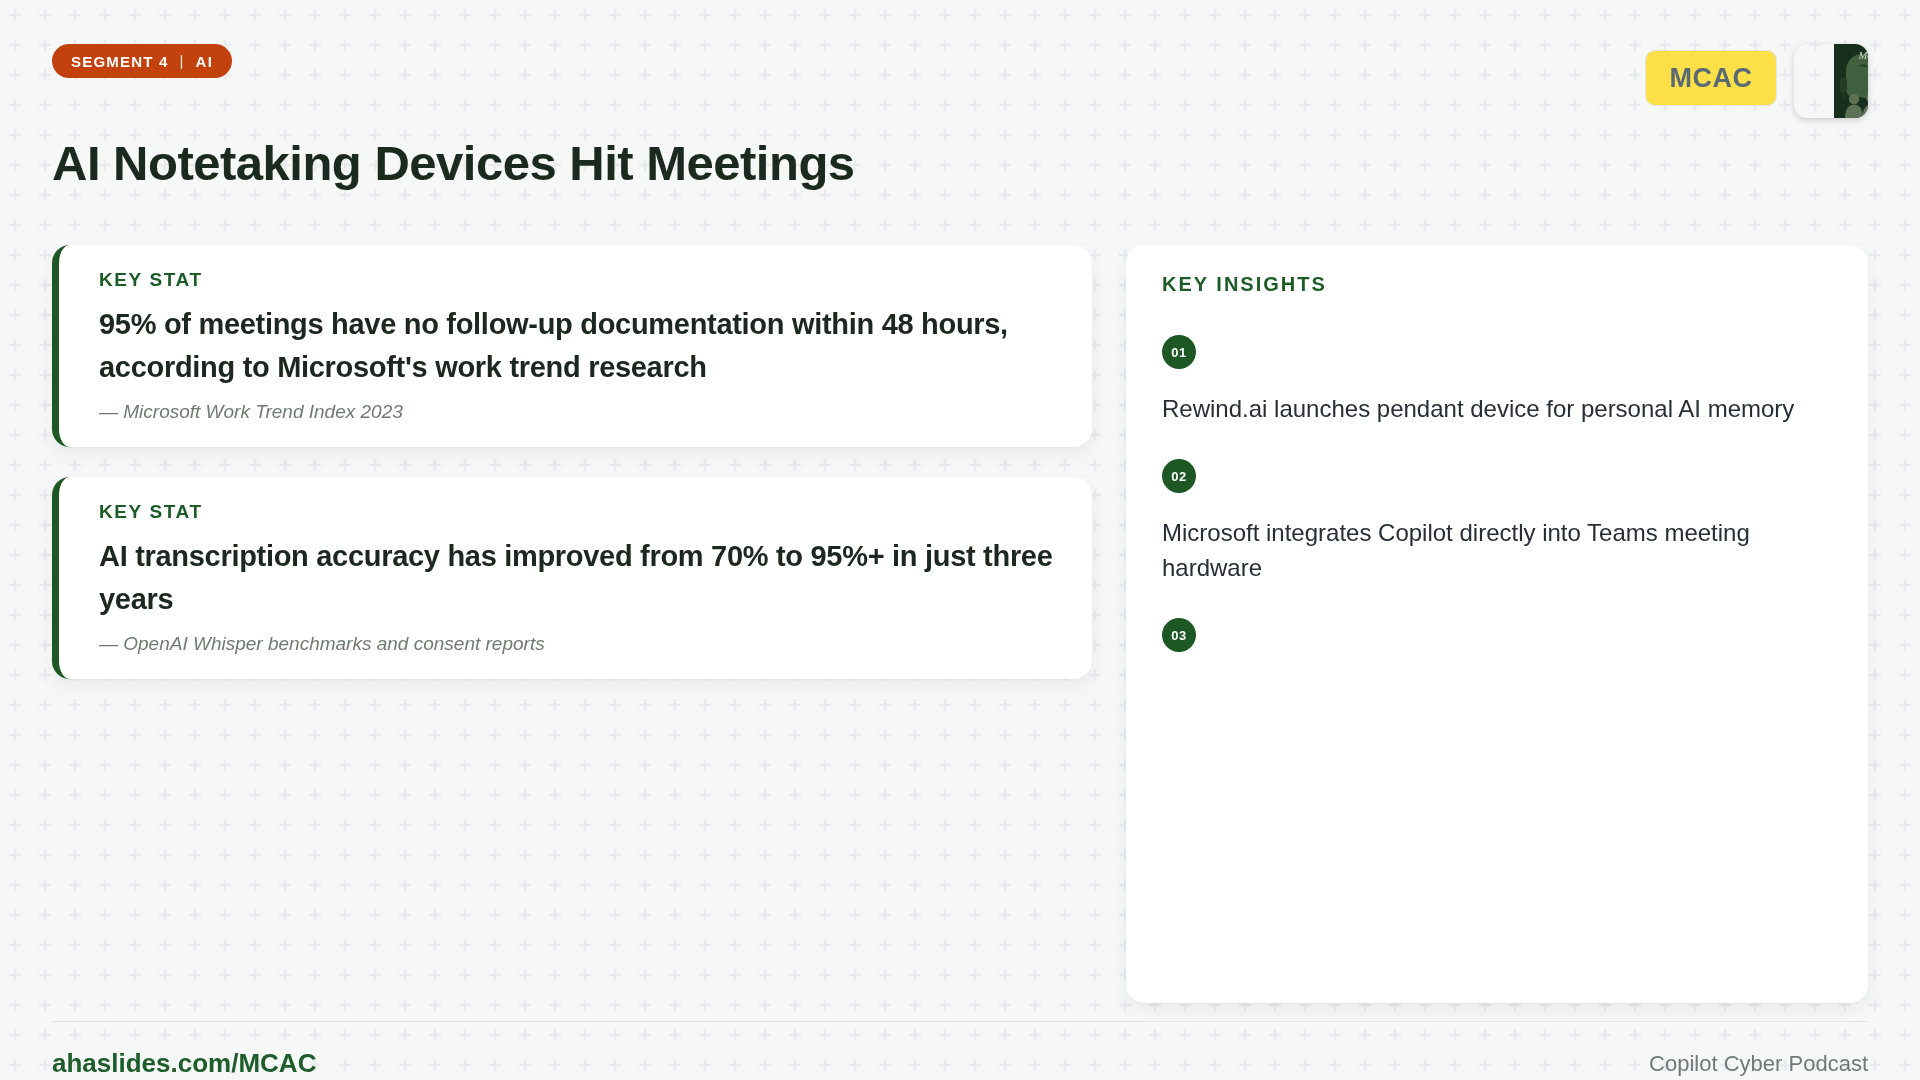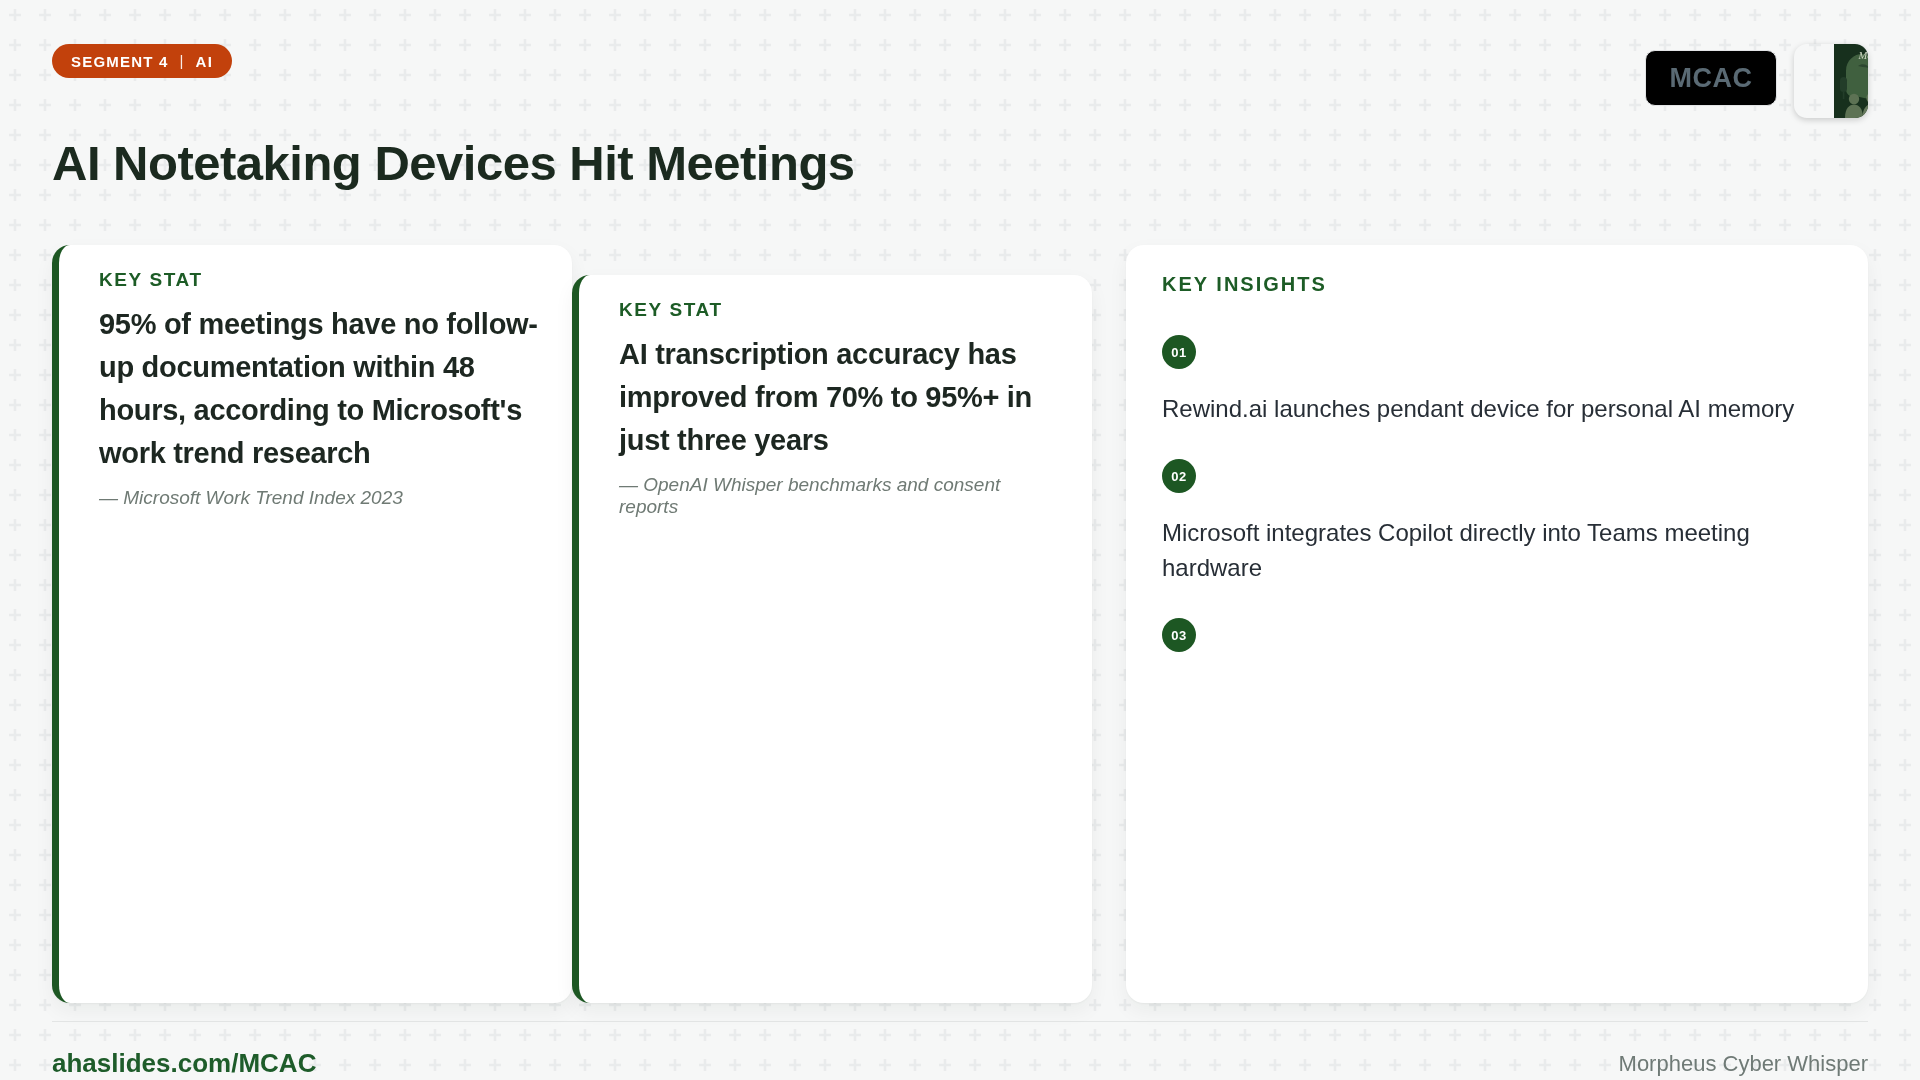--- a/index.html
+++ b/index.html
@@ -25,7 +25,7 @@
   .header-right { display:flex; align-items:flex-start; gap:17px; }
   .room-code {
     margin-top:6px; width:132px; height:56px; border-radius:10px;
-    background:#000000; border:1px solid #e2e4e6;
+    background:#fde047; border:1px solid #e2e4e6;
     display:flex; align-items:center; justify-content:center;
     font-size:27px; font-weight:bold; color:#5a6a74; letter-spacing:.5px;
     cursor:pointer;

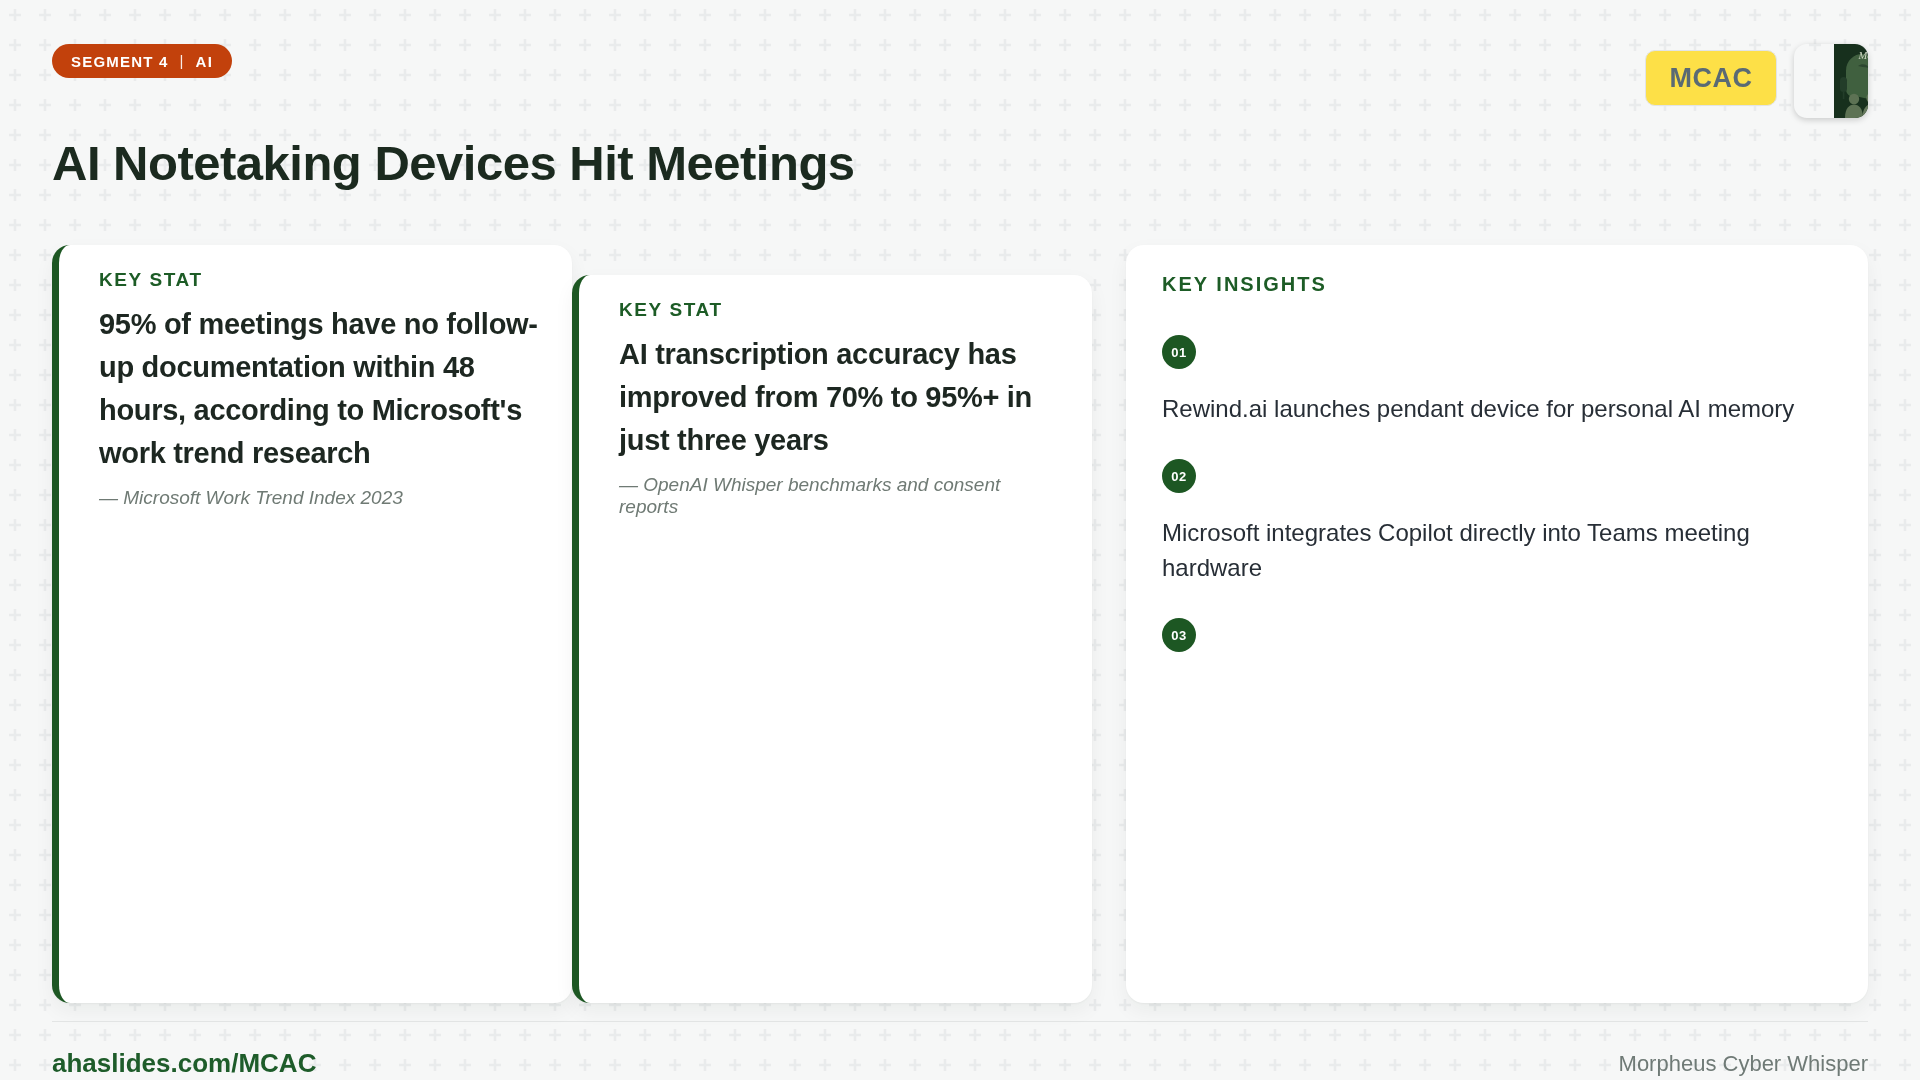--- a/index.html
+++ b/index.html
@@ -39,7 +39,7 @@
 
   
   main { display:flex; gap:34px; margin-top:54px; }
-  .col-left { width:1040px; flex:none; display:flex; flex-direction:row; }
+  .col-left { width:1040px; flex:none; display:flex; flex-direction:column; }
   .col-right { flex:1; }
 
   .card {

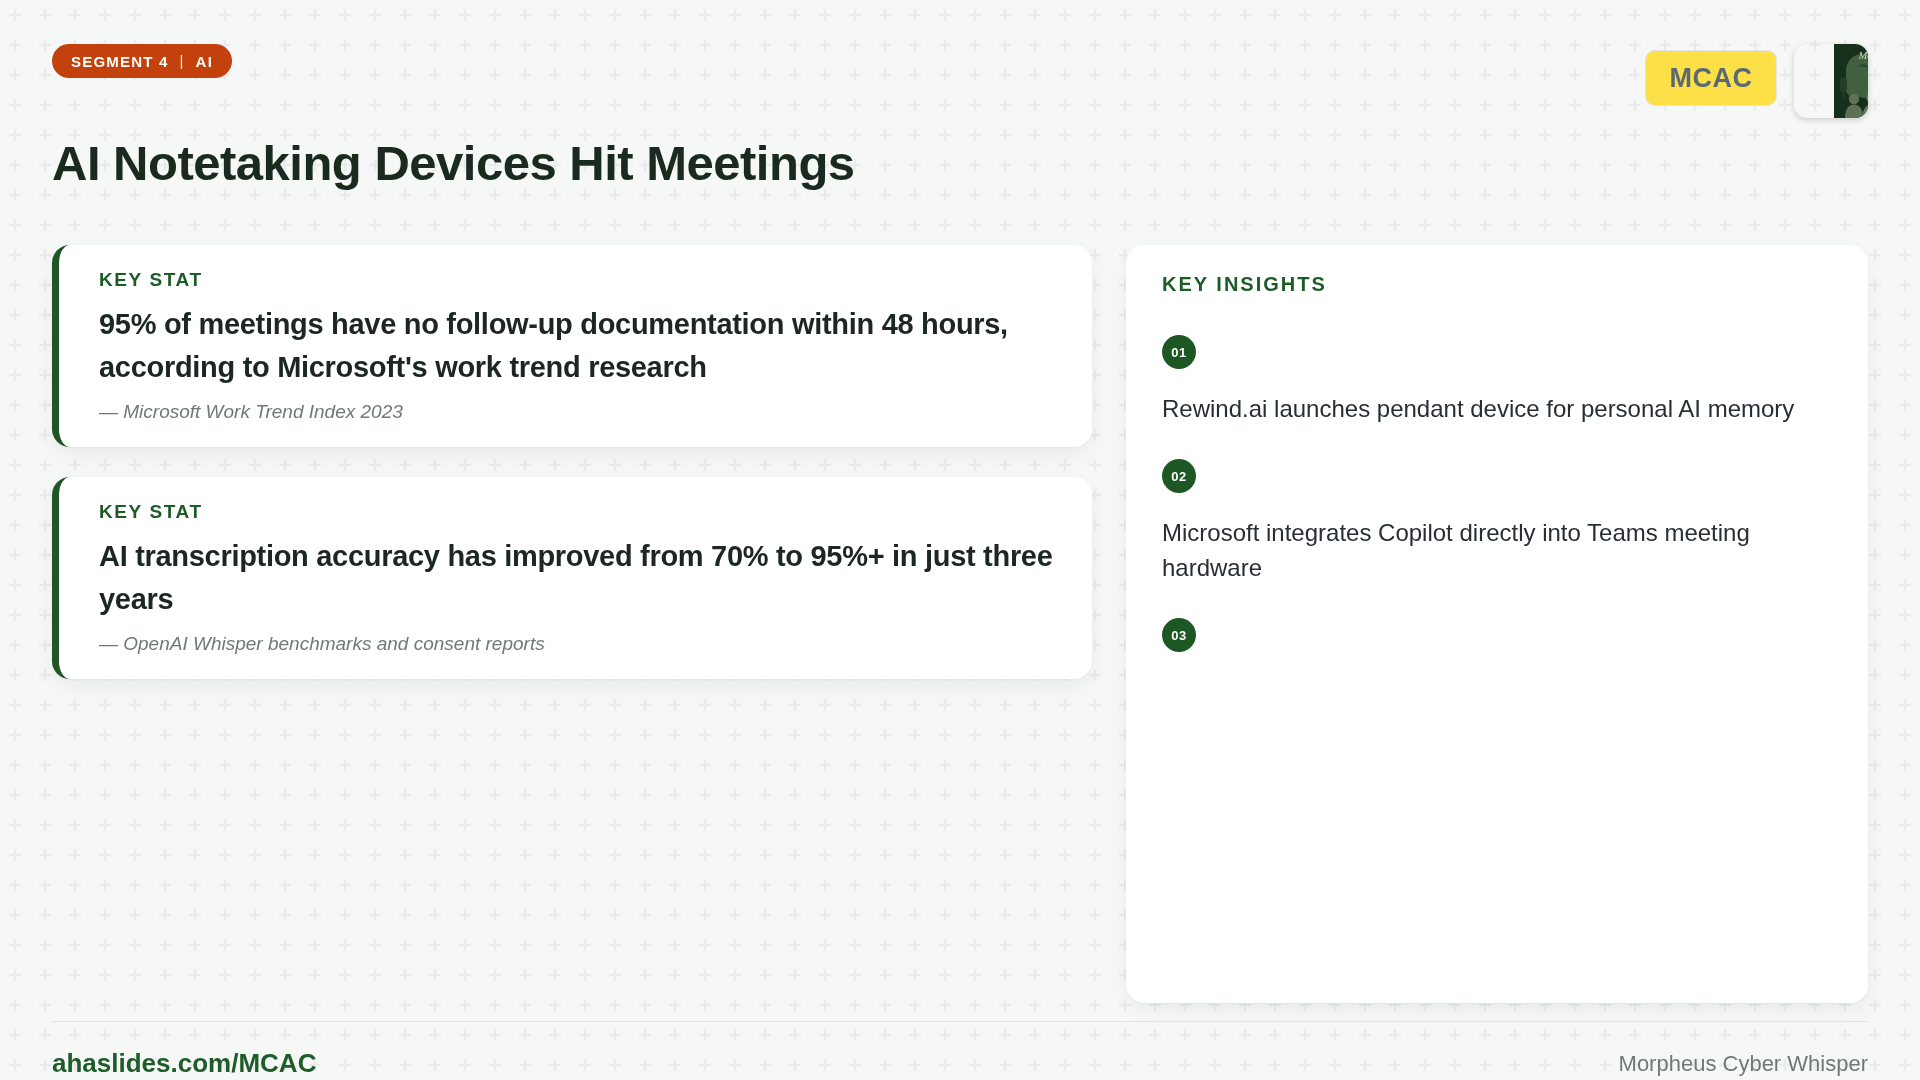--- a/index.html
+++ b/index.html
@@ -194,7 +194,7 @@
 
   <footer>
     <div class="footer-link">ahaslides.com/MCAC</div>
-    <div class="footer-right">Morpheus Cyber Whisper</div>
+    <div class="footer-right">Copilot Cyber Podcast</div>
   </footer>
 
 </div>

